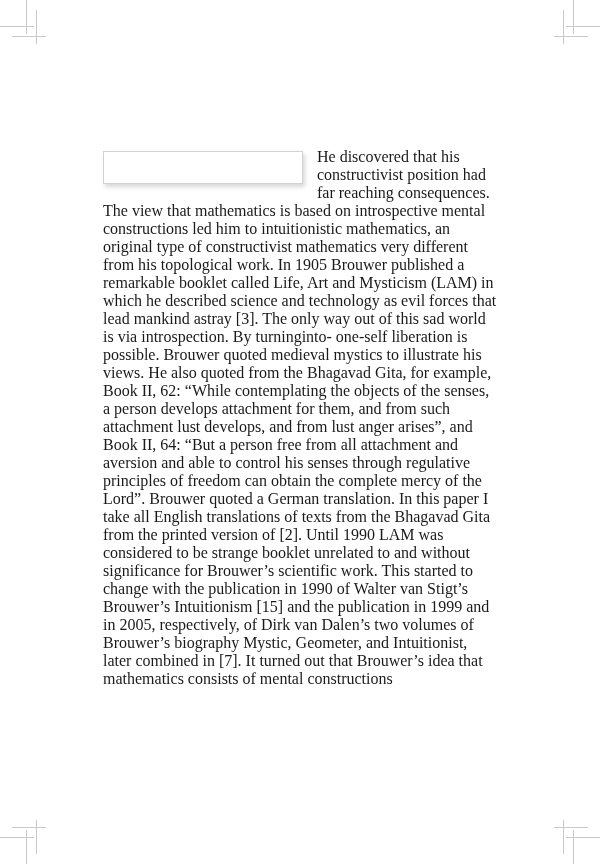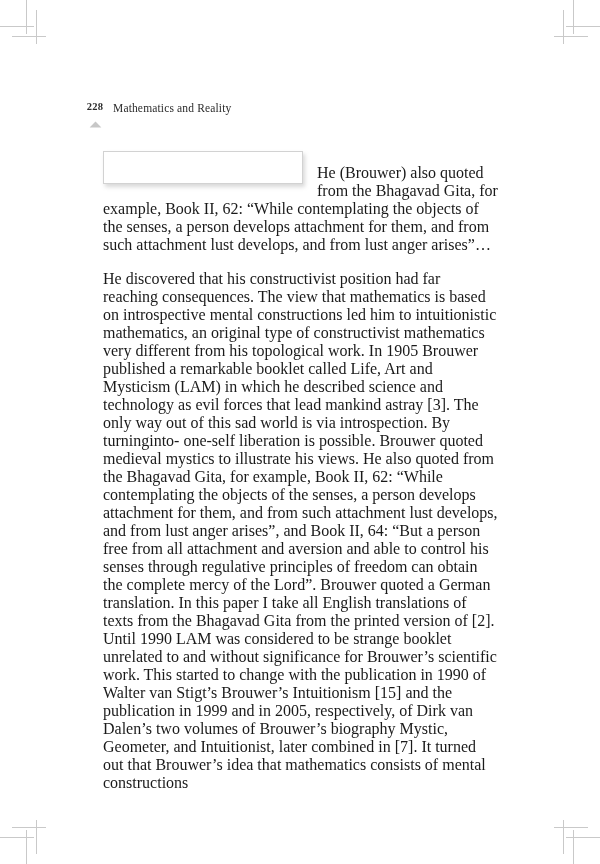--- a/index.html
+++ b/index.html
@@ -147,17 +147,6 @@
       <span class="v v2"></span>
   </div>
 
-  <div class="running-head">
-    <div class="folio-wrap">
-      <div class="folio">228</div>
-      <div class="mountain-icon">
-        <svg width="13" height="7" viewBox="0 0 13 7">
-          <path d="M6.5 0.4 L12.4 6.6 L0.6 6.6 Z" fill="#9a9a9a"></path>
-        </svg>
-      </div>
-    </div>
-    <div class="head-title">Mathematics and Reality</div>
-  </div>
 
   <div class="column">
 

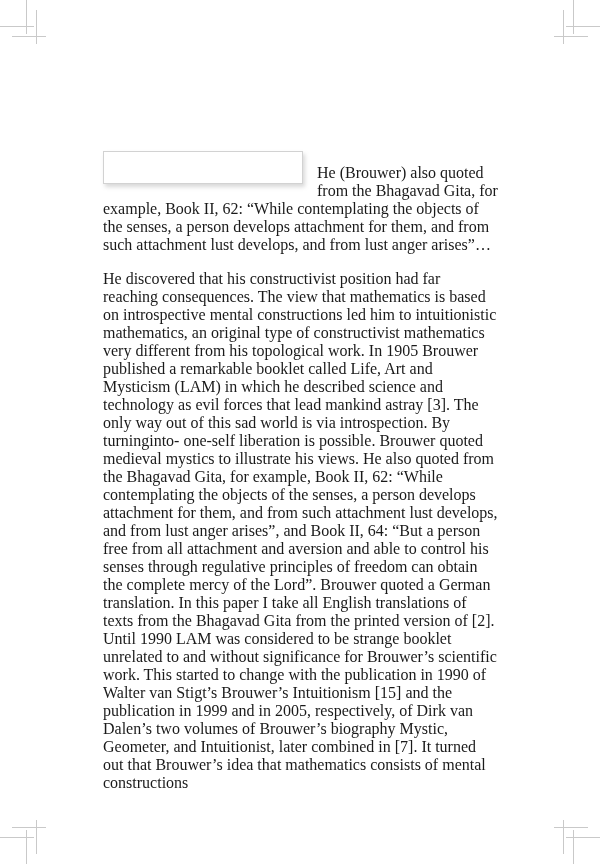--- a/index.html
+++ b/index.html
@@ -153,7 +153,7 @@
     <p class="body-text">
       <span class="pullquote">
         </span>
-      </p><p>He (Brouwer) also quoted from the Bhagavad Gita, for example, Book II, 62: “While contemplating the objects of the senses, a person develops attachment for them, and from such attachment lust develops, and from lust anger arises”…</p>
+      </p>
       <span>He discovered that his constructivist position had far reaching consequences. The view that mathematics is based on introspective mental constructions led him to intuitionistic mathematics, an original type of constructivist mathematics very different from his topological work. In 1905 Brouwer published a remarkable booklet called Life, Art and Mysticism (LAM) in which he described science and technology as evil forces that lead mankind astray [3]. The only way out of this sad world is via introspection. By turninginto- one-self liberation is possible. Brouwer quoted medieval mystics to illustrate his views. He also quoted from the </span><span class="ital">Bhagavad Gita</span><span>, for example, Book II, 62: “While contemplating the objects of the senses, a person develops attachment for them, and from such attachment lust develops, and from lust anger arises”, and Book II, 64: “But a person free from all attachment and aversion and able to control his senses through regulative principles of freedom can obtain the complete mercy of the Lord”. Brouwer quoted a German translation. In this paper I take all English translations of texts from the </span><span class="ital">Bhagavad Gita</span><span> from the printed version of [2]. Until 1990 LAM was considered to be strange booklet unrelated to and without significance for Brouwer’s scientific work. This started to change with the publication in 1990 of Walter van Stigt’s Brouwer’s Intuitionism [15] and the publication in 1999 and in 2005, respectively, of Dirk van Dalen’s two volumes of Brouwer’s biography Mystic, Geometer, and Intuitionist, later combined in [7]. It turned out that Brouwer’s idea that mathematics consists of mental constructions</span>
     <p></p>
 

